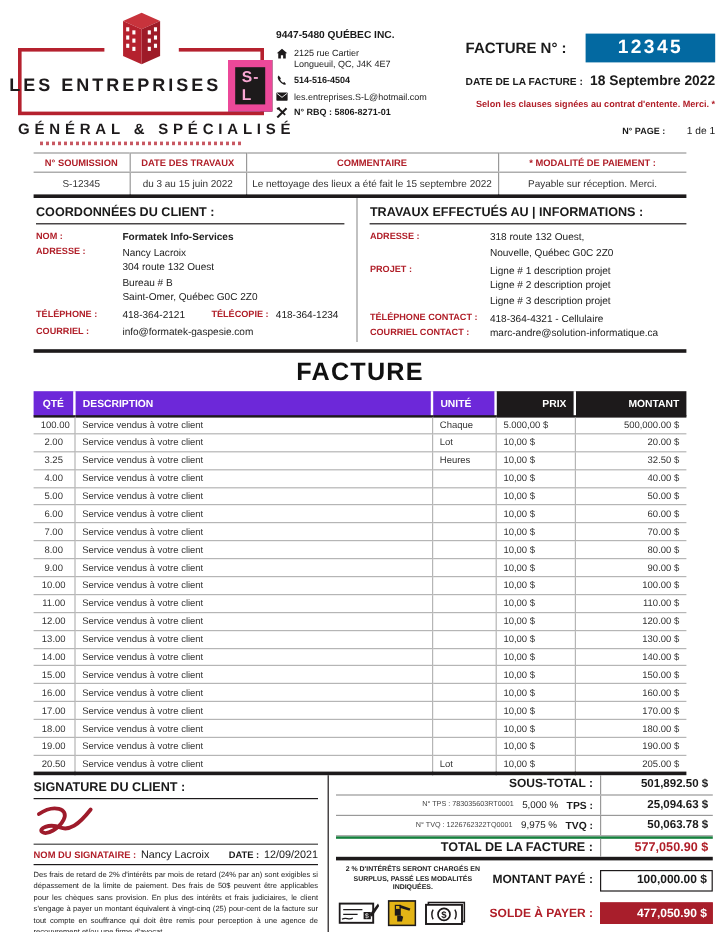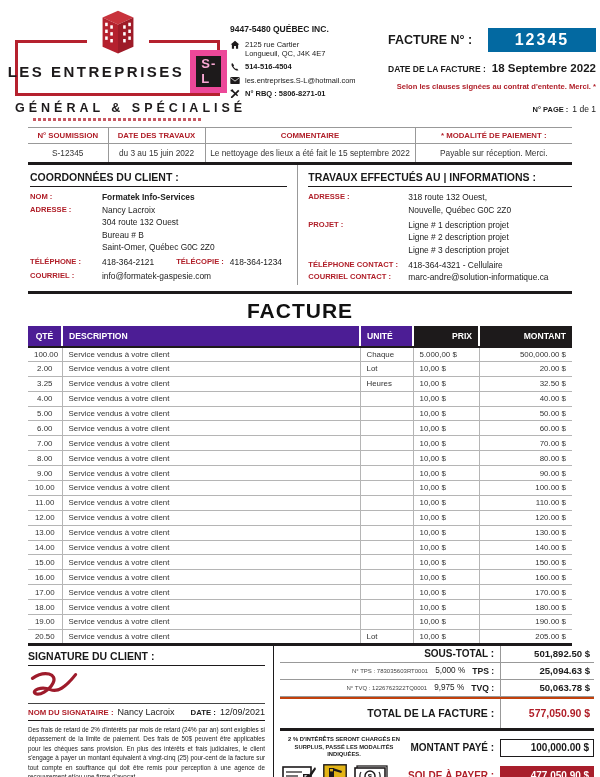--- a/index.html
+++ b/index.html
@@ -39,7 +39,7 @@
   .date-label { font-weight:bold; font-size:8.5px; white-space:nowrap; }
   .date-value { font-weight:bold; font-size:11.5px; white-space:nowrap; }
   .clause { color:#B01E28; font-weight:bold; font-size:7.6px; text-align:right; margin-top:8px; }
-  .page-row { display:flex; justify-content:flex-end; align-items:baseline; gap:4px; margin-top:13px;text-align:right; }
+  .page-row { display:flex; justify-content:flex-end; align-items:baseline; gap:18px; margin-top:13px;text-align:right; }
   .page-label { font-weight:bold; font-size:7.5px; }
   .page-value { font-size:8.5px; }
   

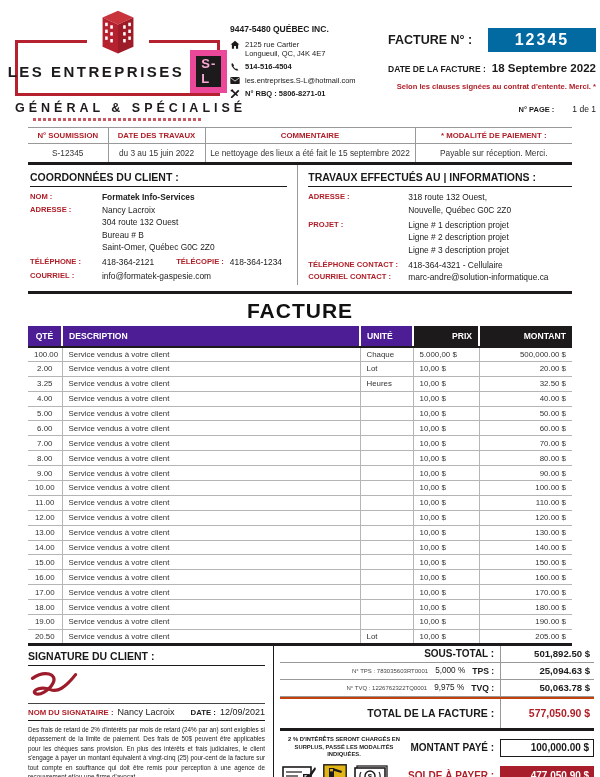--- a/index.html
+++ b/index.html
@@ -68,7 +68,7 @@
   .inv-table th { color:#fff; font-weight:bold; font-size:8.6px; height:21px; padding:0 6px;
                   border-right:2px solid #fff; border-bottom:2.5px solid #1d1a1b; }
   .inv-table th:last-child { border-right:none; }
-  .th-red { background:#4c1d95; }
+  .th-red { background:#6d28d9; }
   .th-dark { background:#1d1a1b; }
   .th-c { text-align:center; } .th-l { text-align:left; } .th-r { text-align:right; }
   .inv-table td { font-size:7.9px; color:#333; height:14.9px; padding:0 6px;

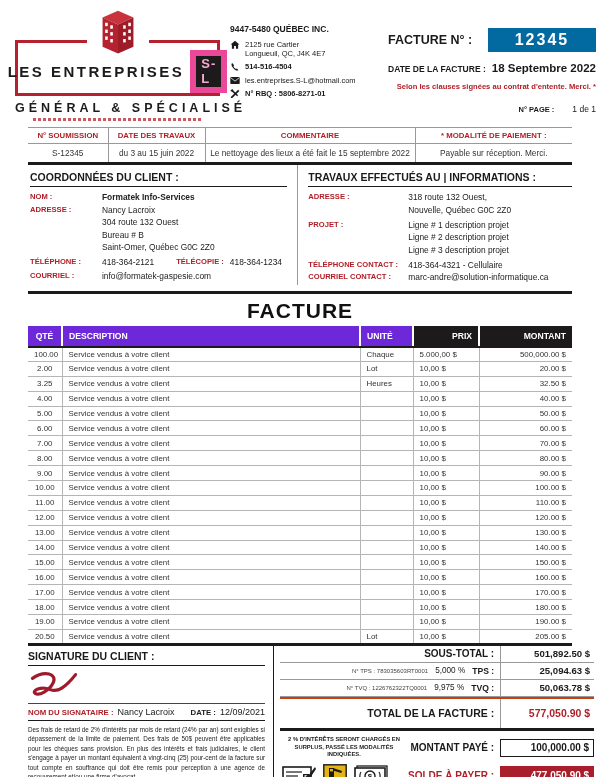--- a/index.html
+++ b/index.html
@@ -98,7 +98,7 @@
   .t-tax-label { font-weight:bold; font-size:8.6px; white-space:nowrap; }
   .t-value { flex:0 0 94px; border-left:1px solid #999; display:flex; align-items:center;
              justify-content:flex-end; padding-right:4px; font-weight:bold; font-size:9.6px; white-space:nowrap; }
-  .t-total { border-top:2px solid #c2410c; border-bottom:3px solid #1d1a1b; height:34px; }
+  .t-total { border-top:2px solid #15803d; border-bottom:3px solid #1d1a1b; height:20px; }
   .t-total .t-main-label { font-size:10.5px; }
   .t-total .t-value { color:#B01E28; font-size:10.5px; }
   .pay-row { display:flex; align-items:center; margin-top:5px; }

